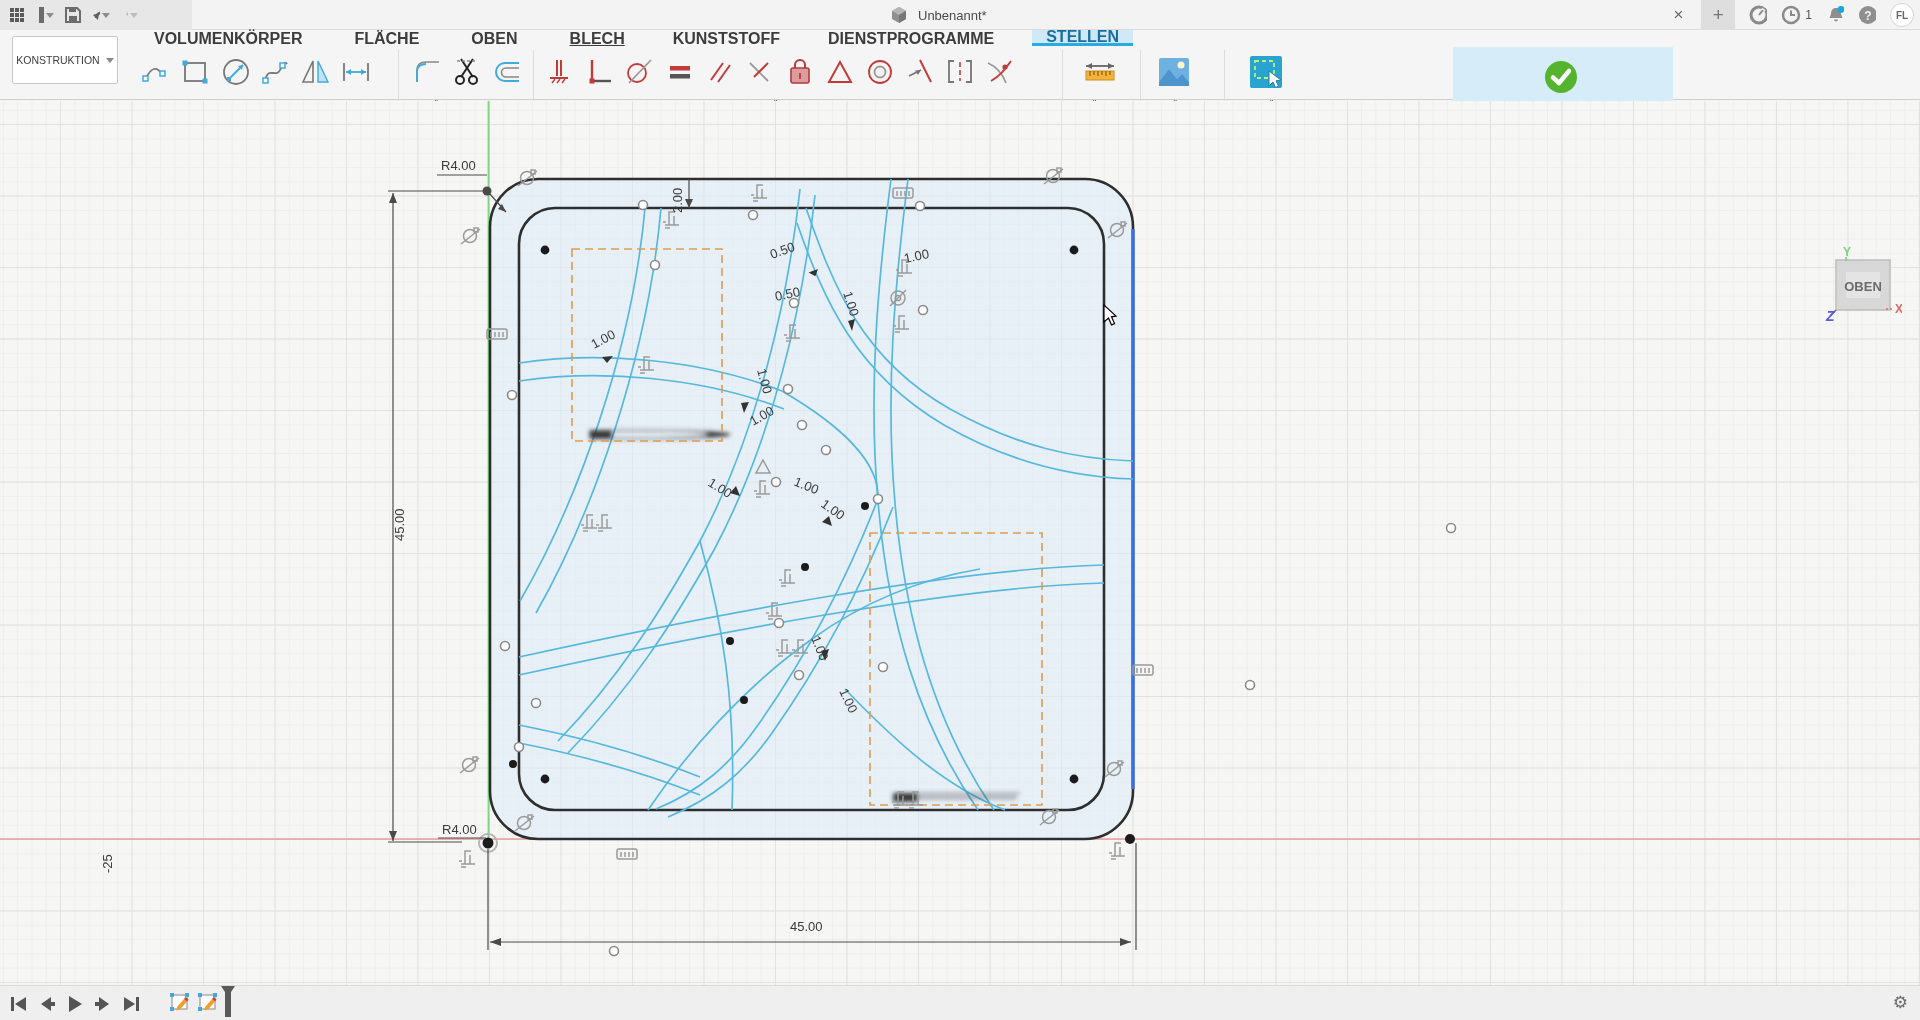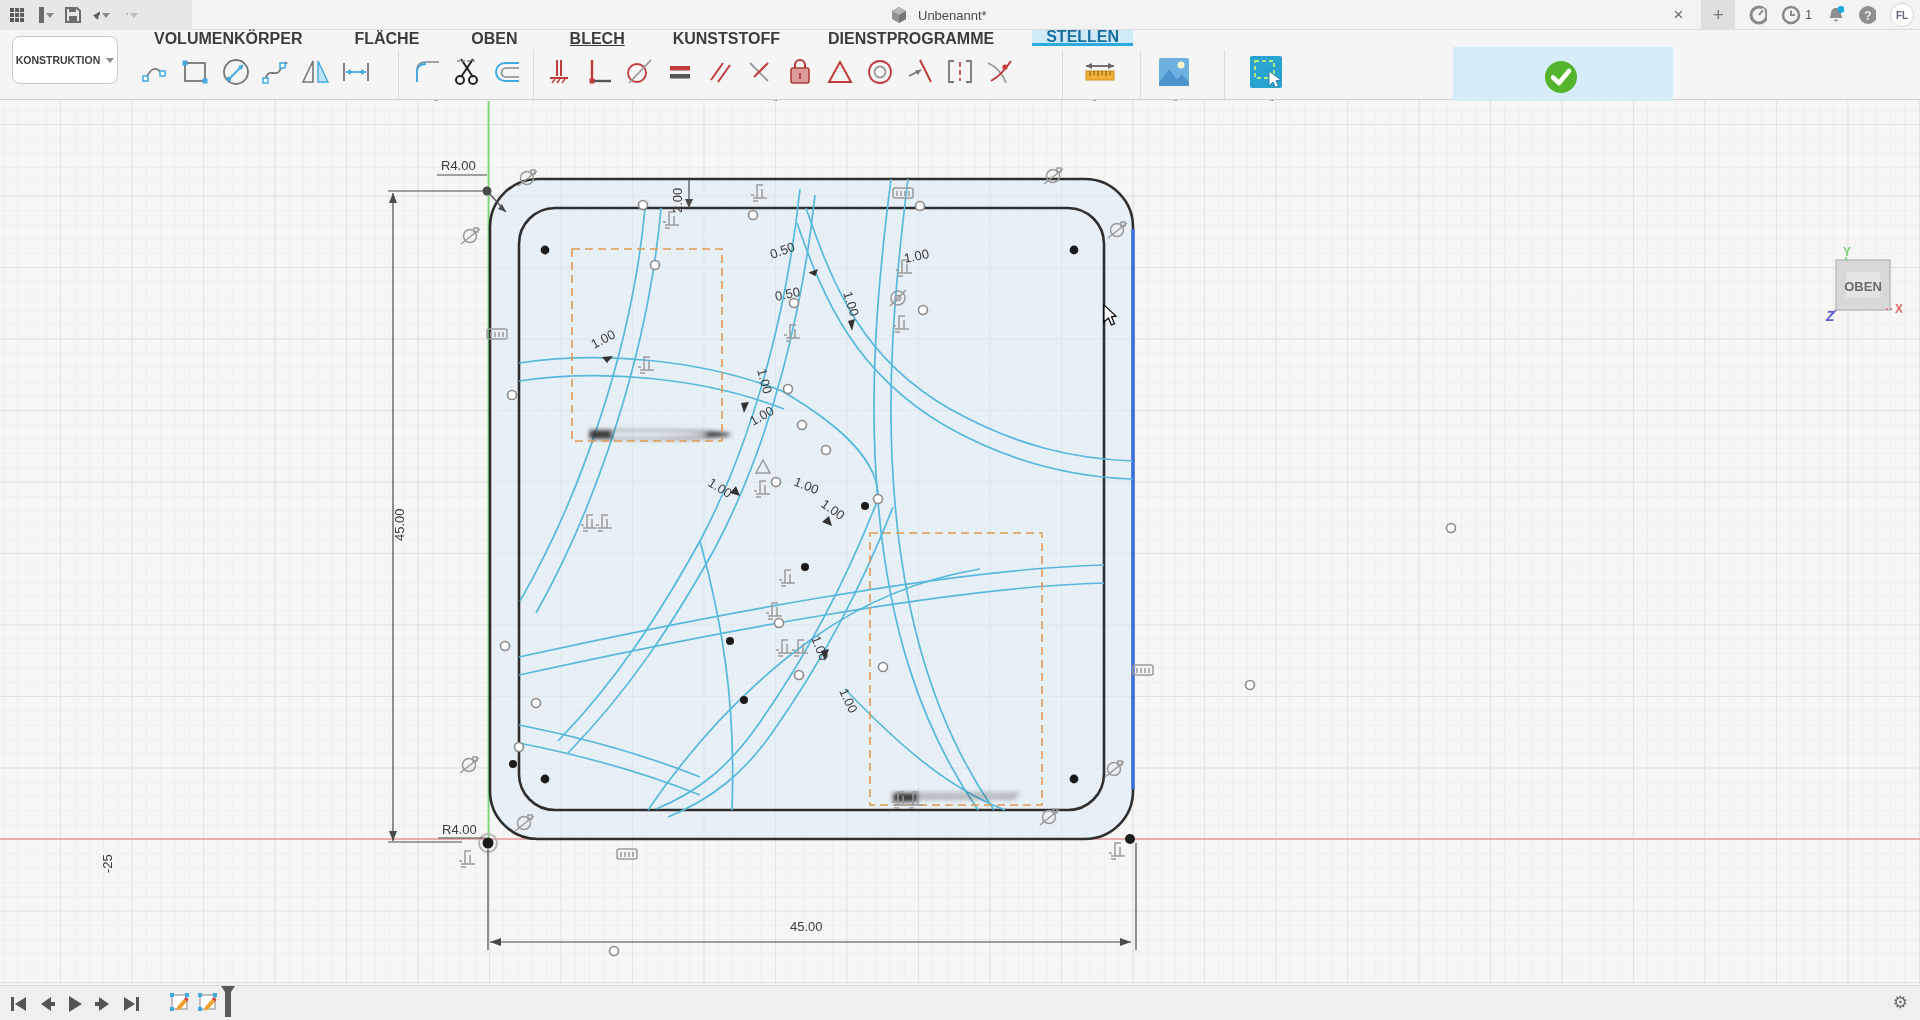--- a/index.html
+++ b/index.html
@@ -30,8 +30,8 @@
   #ribbon { position:absolute; top:30px; left:0; width:1920px; height:70px; background:#f5f5f5;
     border-bottom:1px solid #cfcfcf; }
   #konstruktion { position:absolute; left:12px; top:6px; width:106px; height:48px; background:#fff;
-    border:1px solid #c9c9c9; border-radius:8px; display:flex; align-items:center; justify-content:center;
-    font-size:10.5px; font-weight:bold; color:#3d3d3d; gap:4px; cursor:pointer; }
+    border:1px solid #c9c9c9; border-radius:2px; display:flex; align-items:center; justify-content:center;
+    font-size:10.5px; font-weight:normal; color:#3d3d3d; gap:4px; cursor:pointer; }
   #tabs { position:absolute; left:140px; top:0; height:16px; display:flex; }
   .tab { height:16px; padding:1px 14px 0 14px; font-size:16px; font-weight:bold; color:#3c3c3c;
     display:flex; align-items:center; cursor:pointer; white-space:nowrap; }

